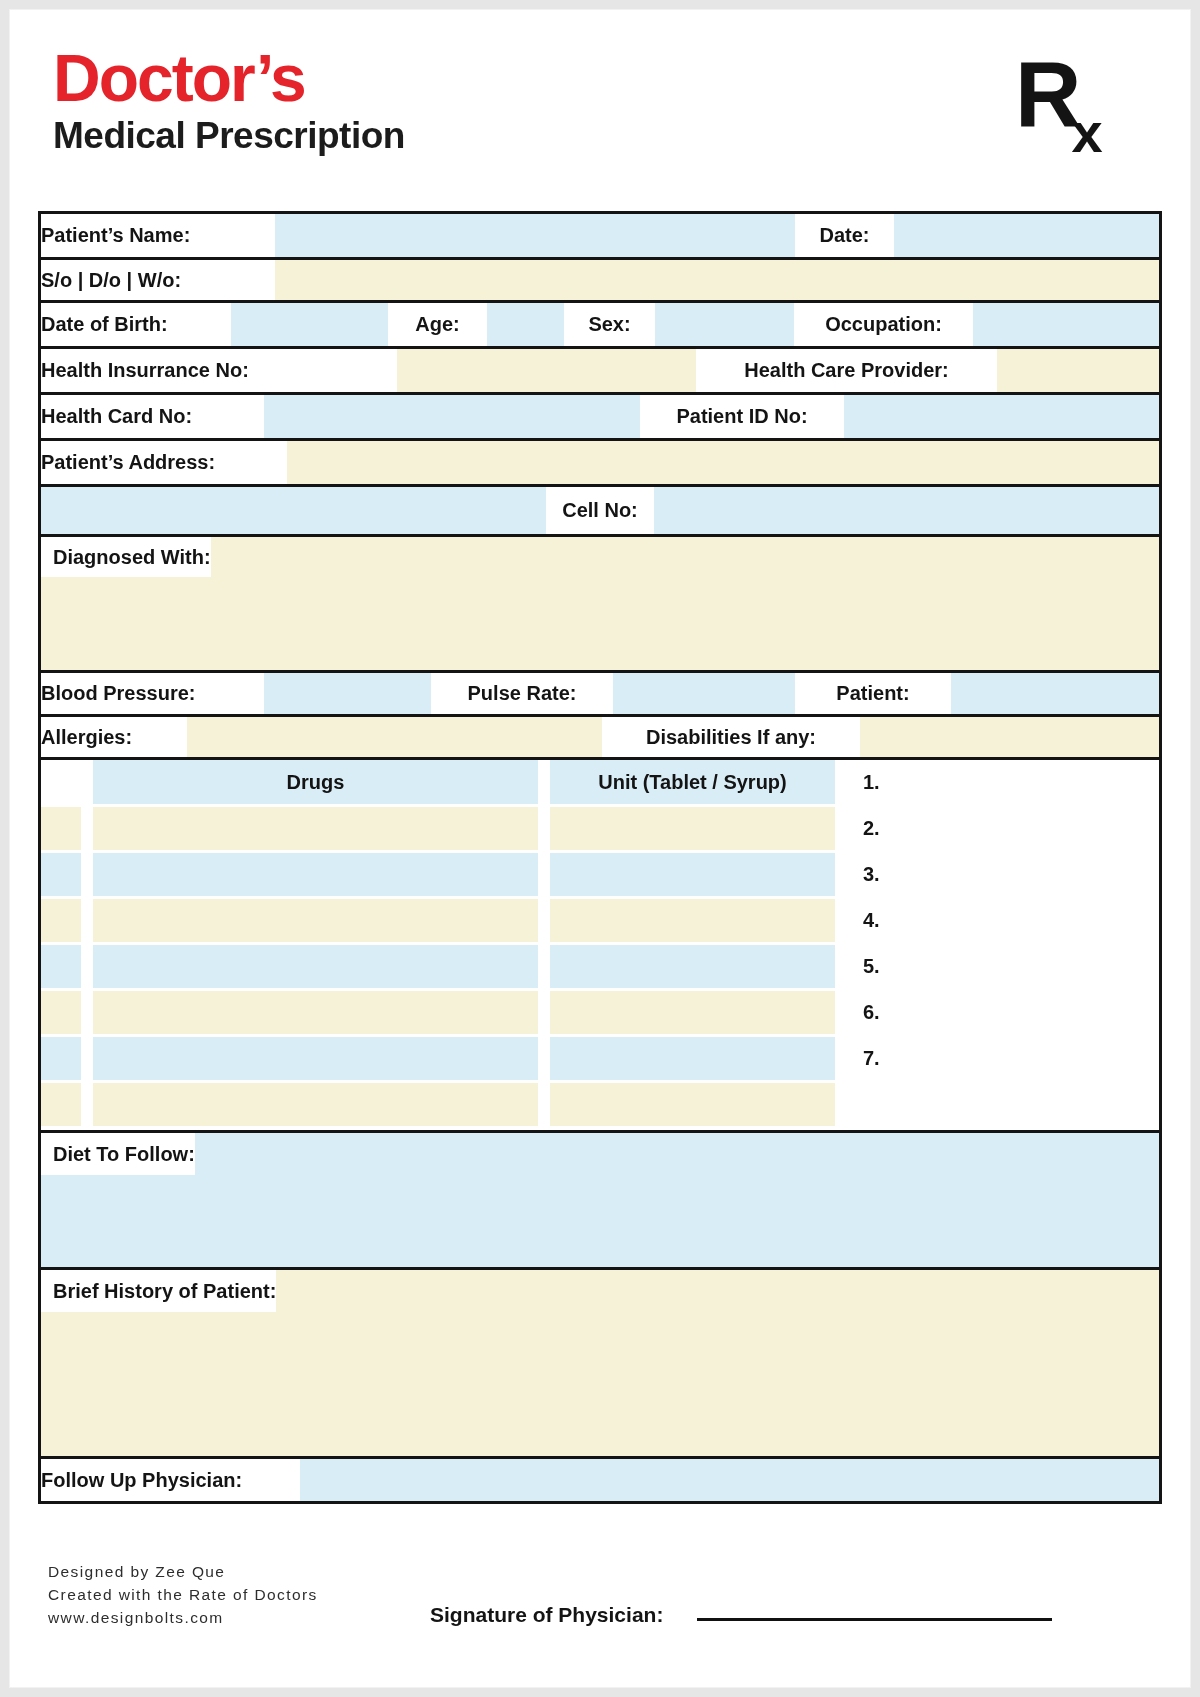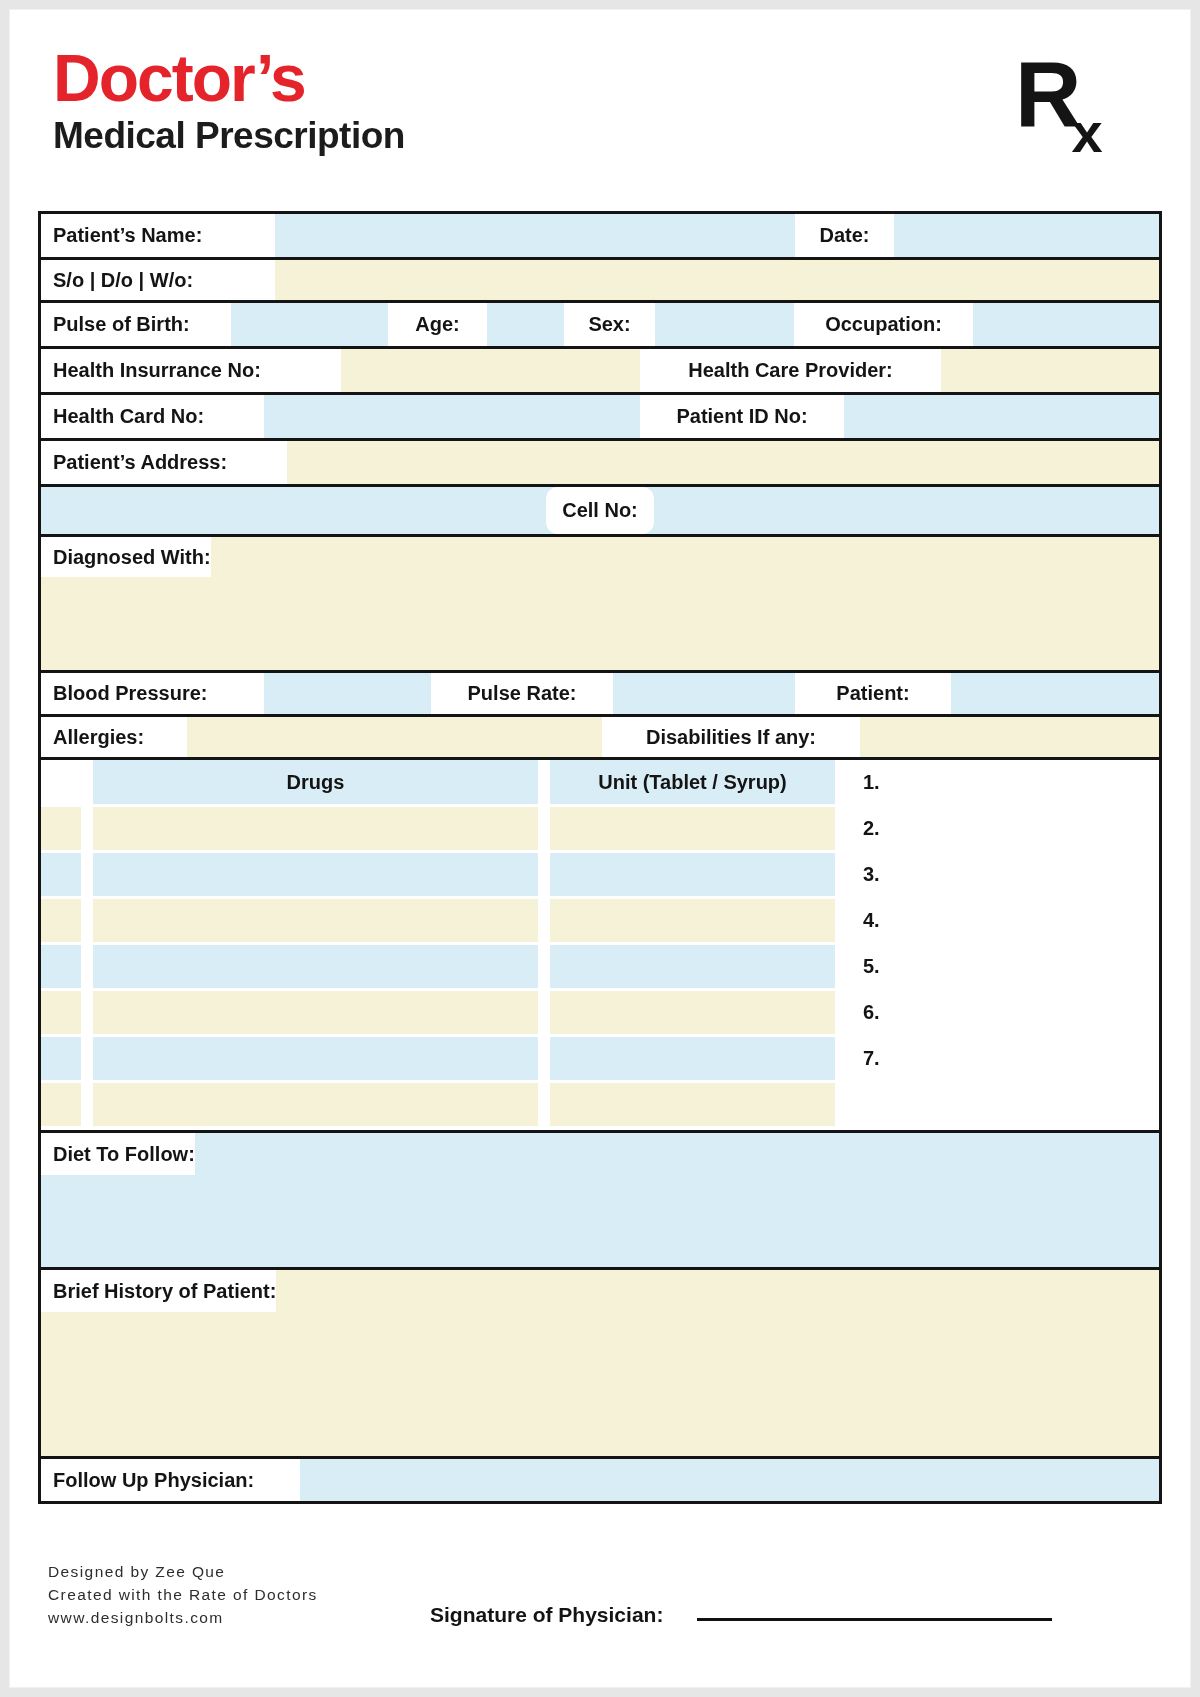--- a/index.html
+++ b/index.html
@@ -76,7 +76,6 @@
     display:flex;align-items:center;
     font-size:20px;font-weight:700;
     background:#fff;
-    padding-left:12px;
     white-space:nowrap;
   }
   .lbl.c{justify-content:center;padding-left:0;border-radius:12px;}

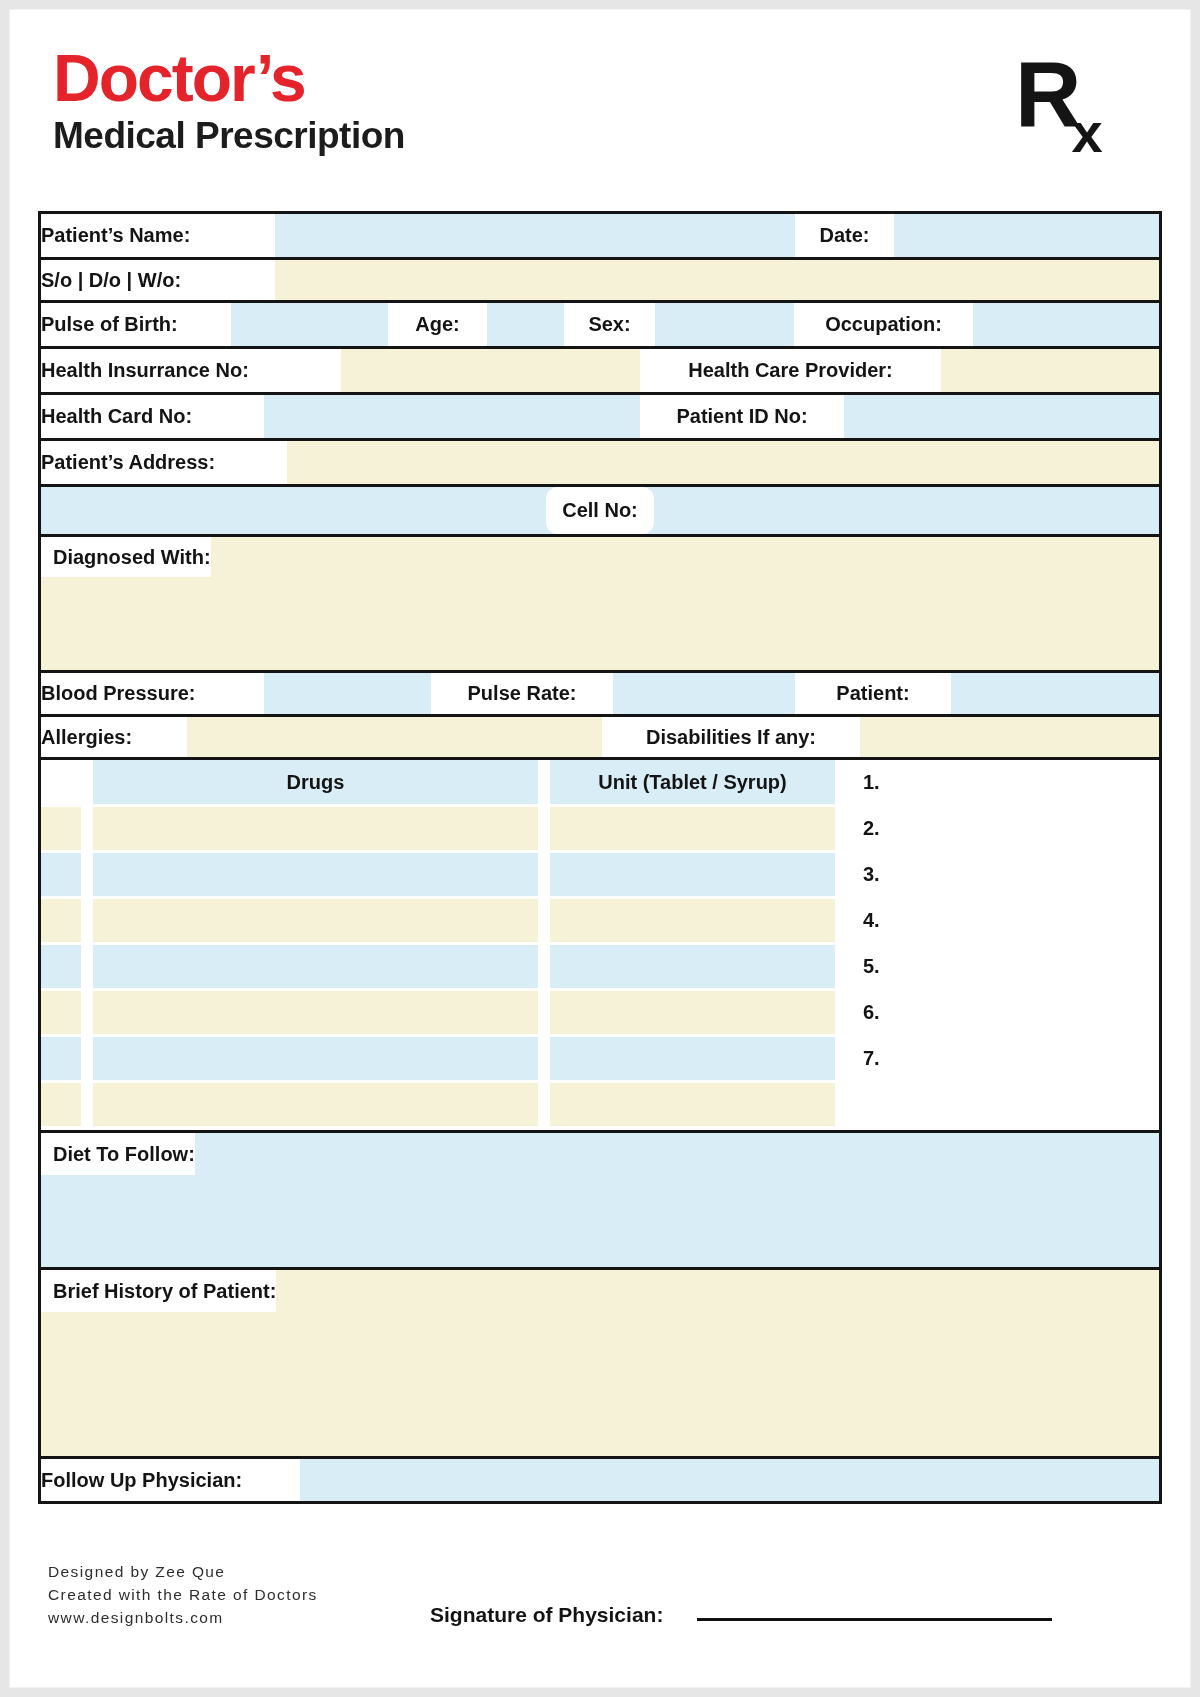--- a/index.html
+++ b/index.html
@@ -78,7 +78,7 @@
     background:#fff;
     white-space:nowrap;
   }
-  .lbl.c{justify-content:center;padding-left:0;border-radius:12px;}
+  .lbl.c{justify-content:center;padding-left:0;}
   .field{min-height:100%;}
   .blue{background:var(--field-blue);}
   .cream{background:var(--field-cream);}

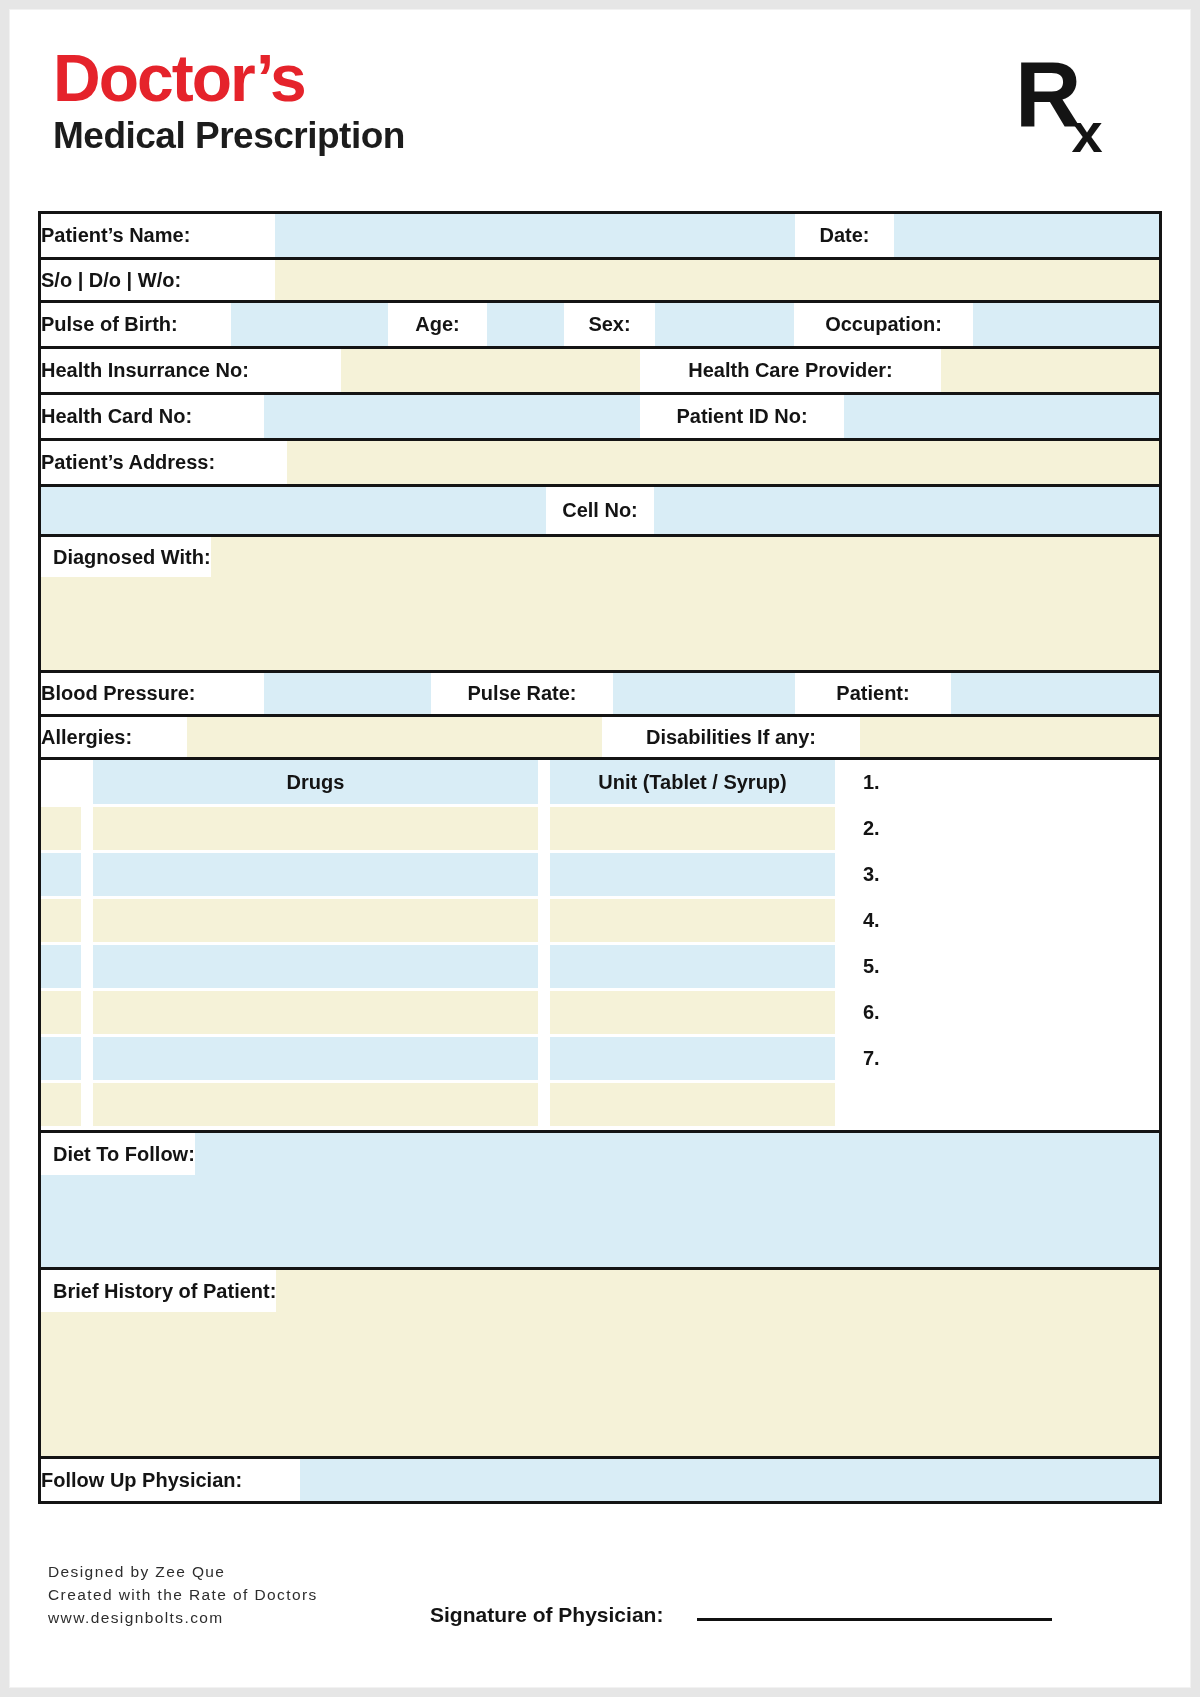--- a/index.html
+++ b/index.html
@@ -182,7 +182,7 @@
     </div>
 
     <div class="row h46">
-      <div class="lbl" style="width:190px">Pulse of Birth:</div>
+      <div class="lbl" style="width:190px">Date of Birth:</div>
       <div class="field blue" style="width:157px"></div>
       <div class="lbl c" style="width:99px">Age:</div>
       <div class="field blue" style="width:77px"></div>

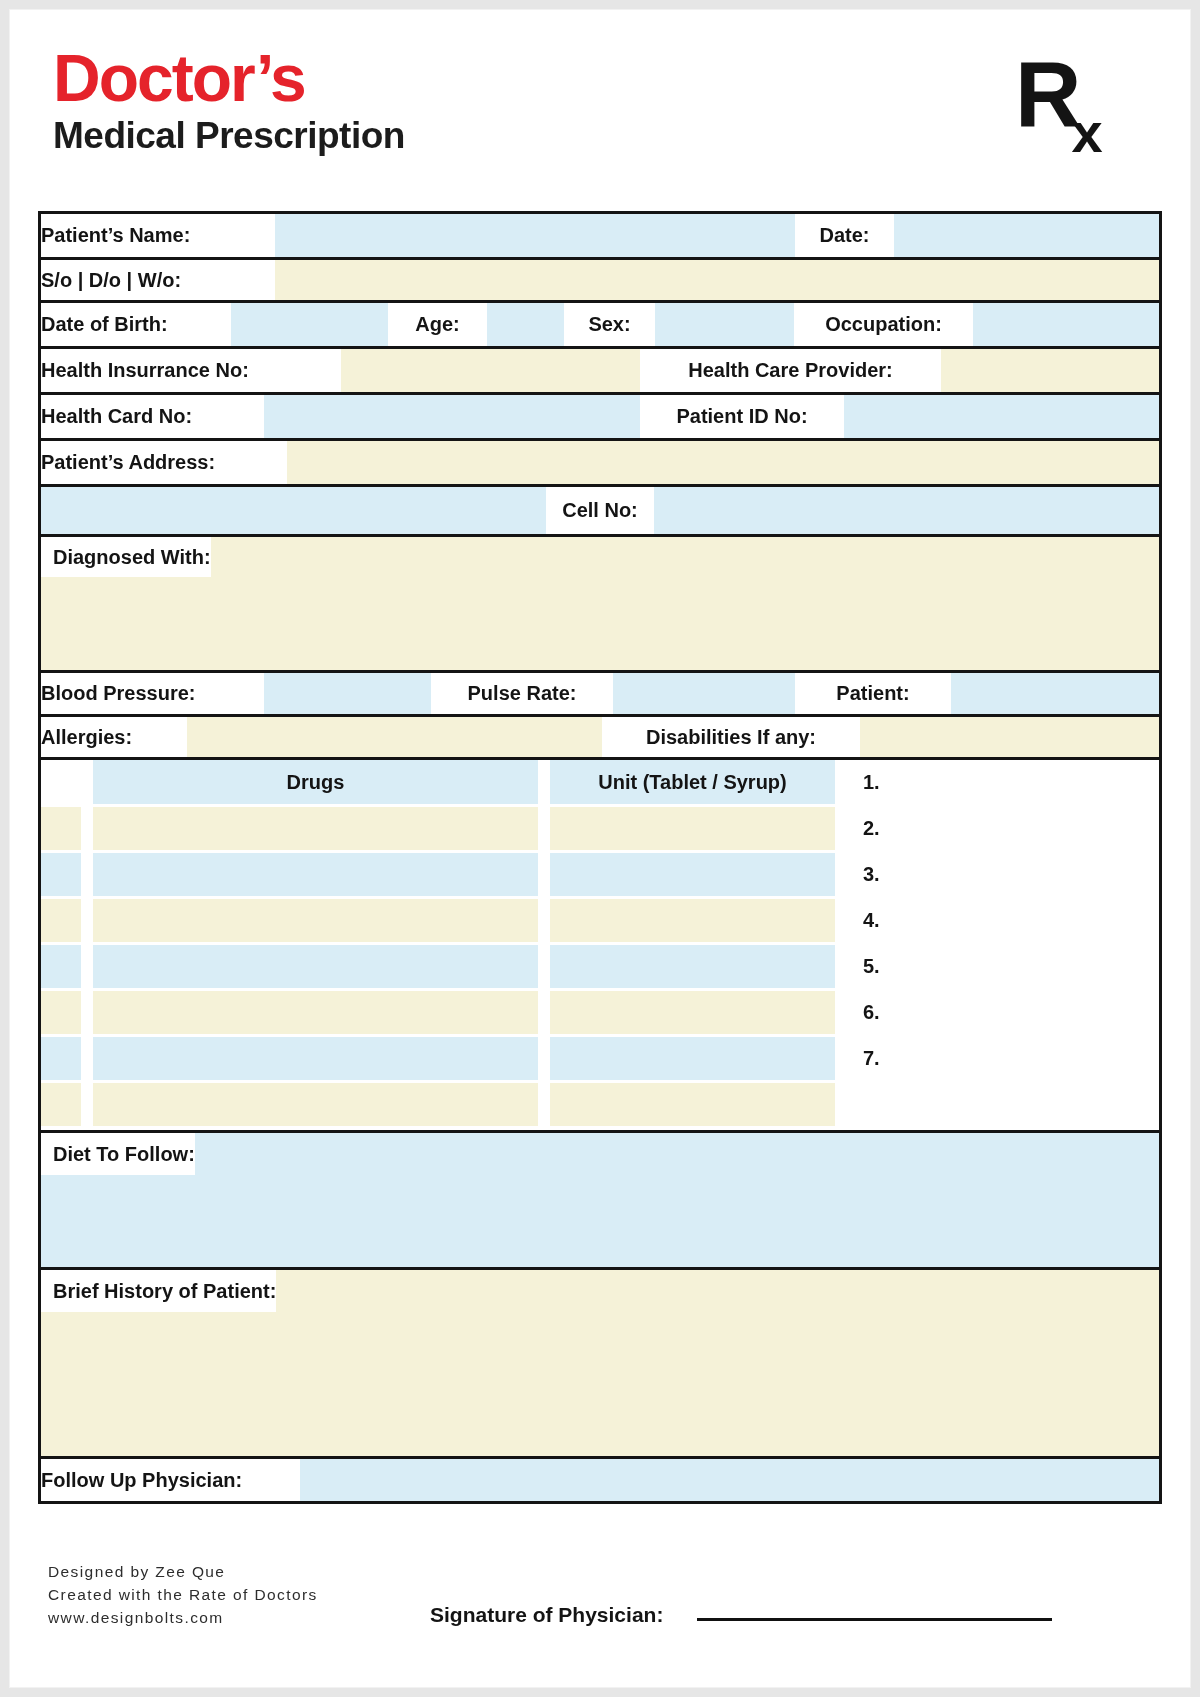--- a/index.html
+++ b/index.html
@@ -193,7 +193,7 @@
     </div>
 
     <div class="row h46">
-      <div class="lbl" style="width:300px">Health Insurrance No:</div>
+      <div class="lbl" style="width:356px">Health Insurrance No:</div>
       <div class="field cream" style="width:299px"></div>
       <div class="lbl c" style="width:301px">Health Care Provider:</div>
       <div class="field cream grow"></div>

